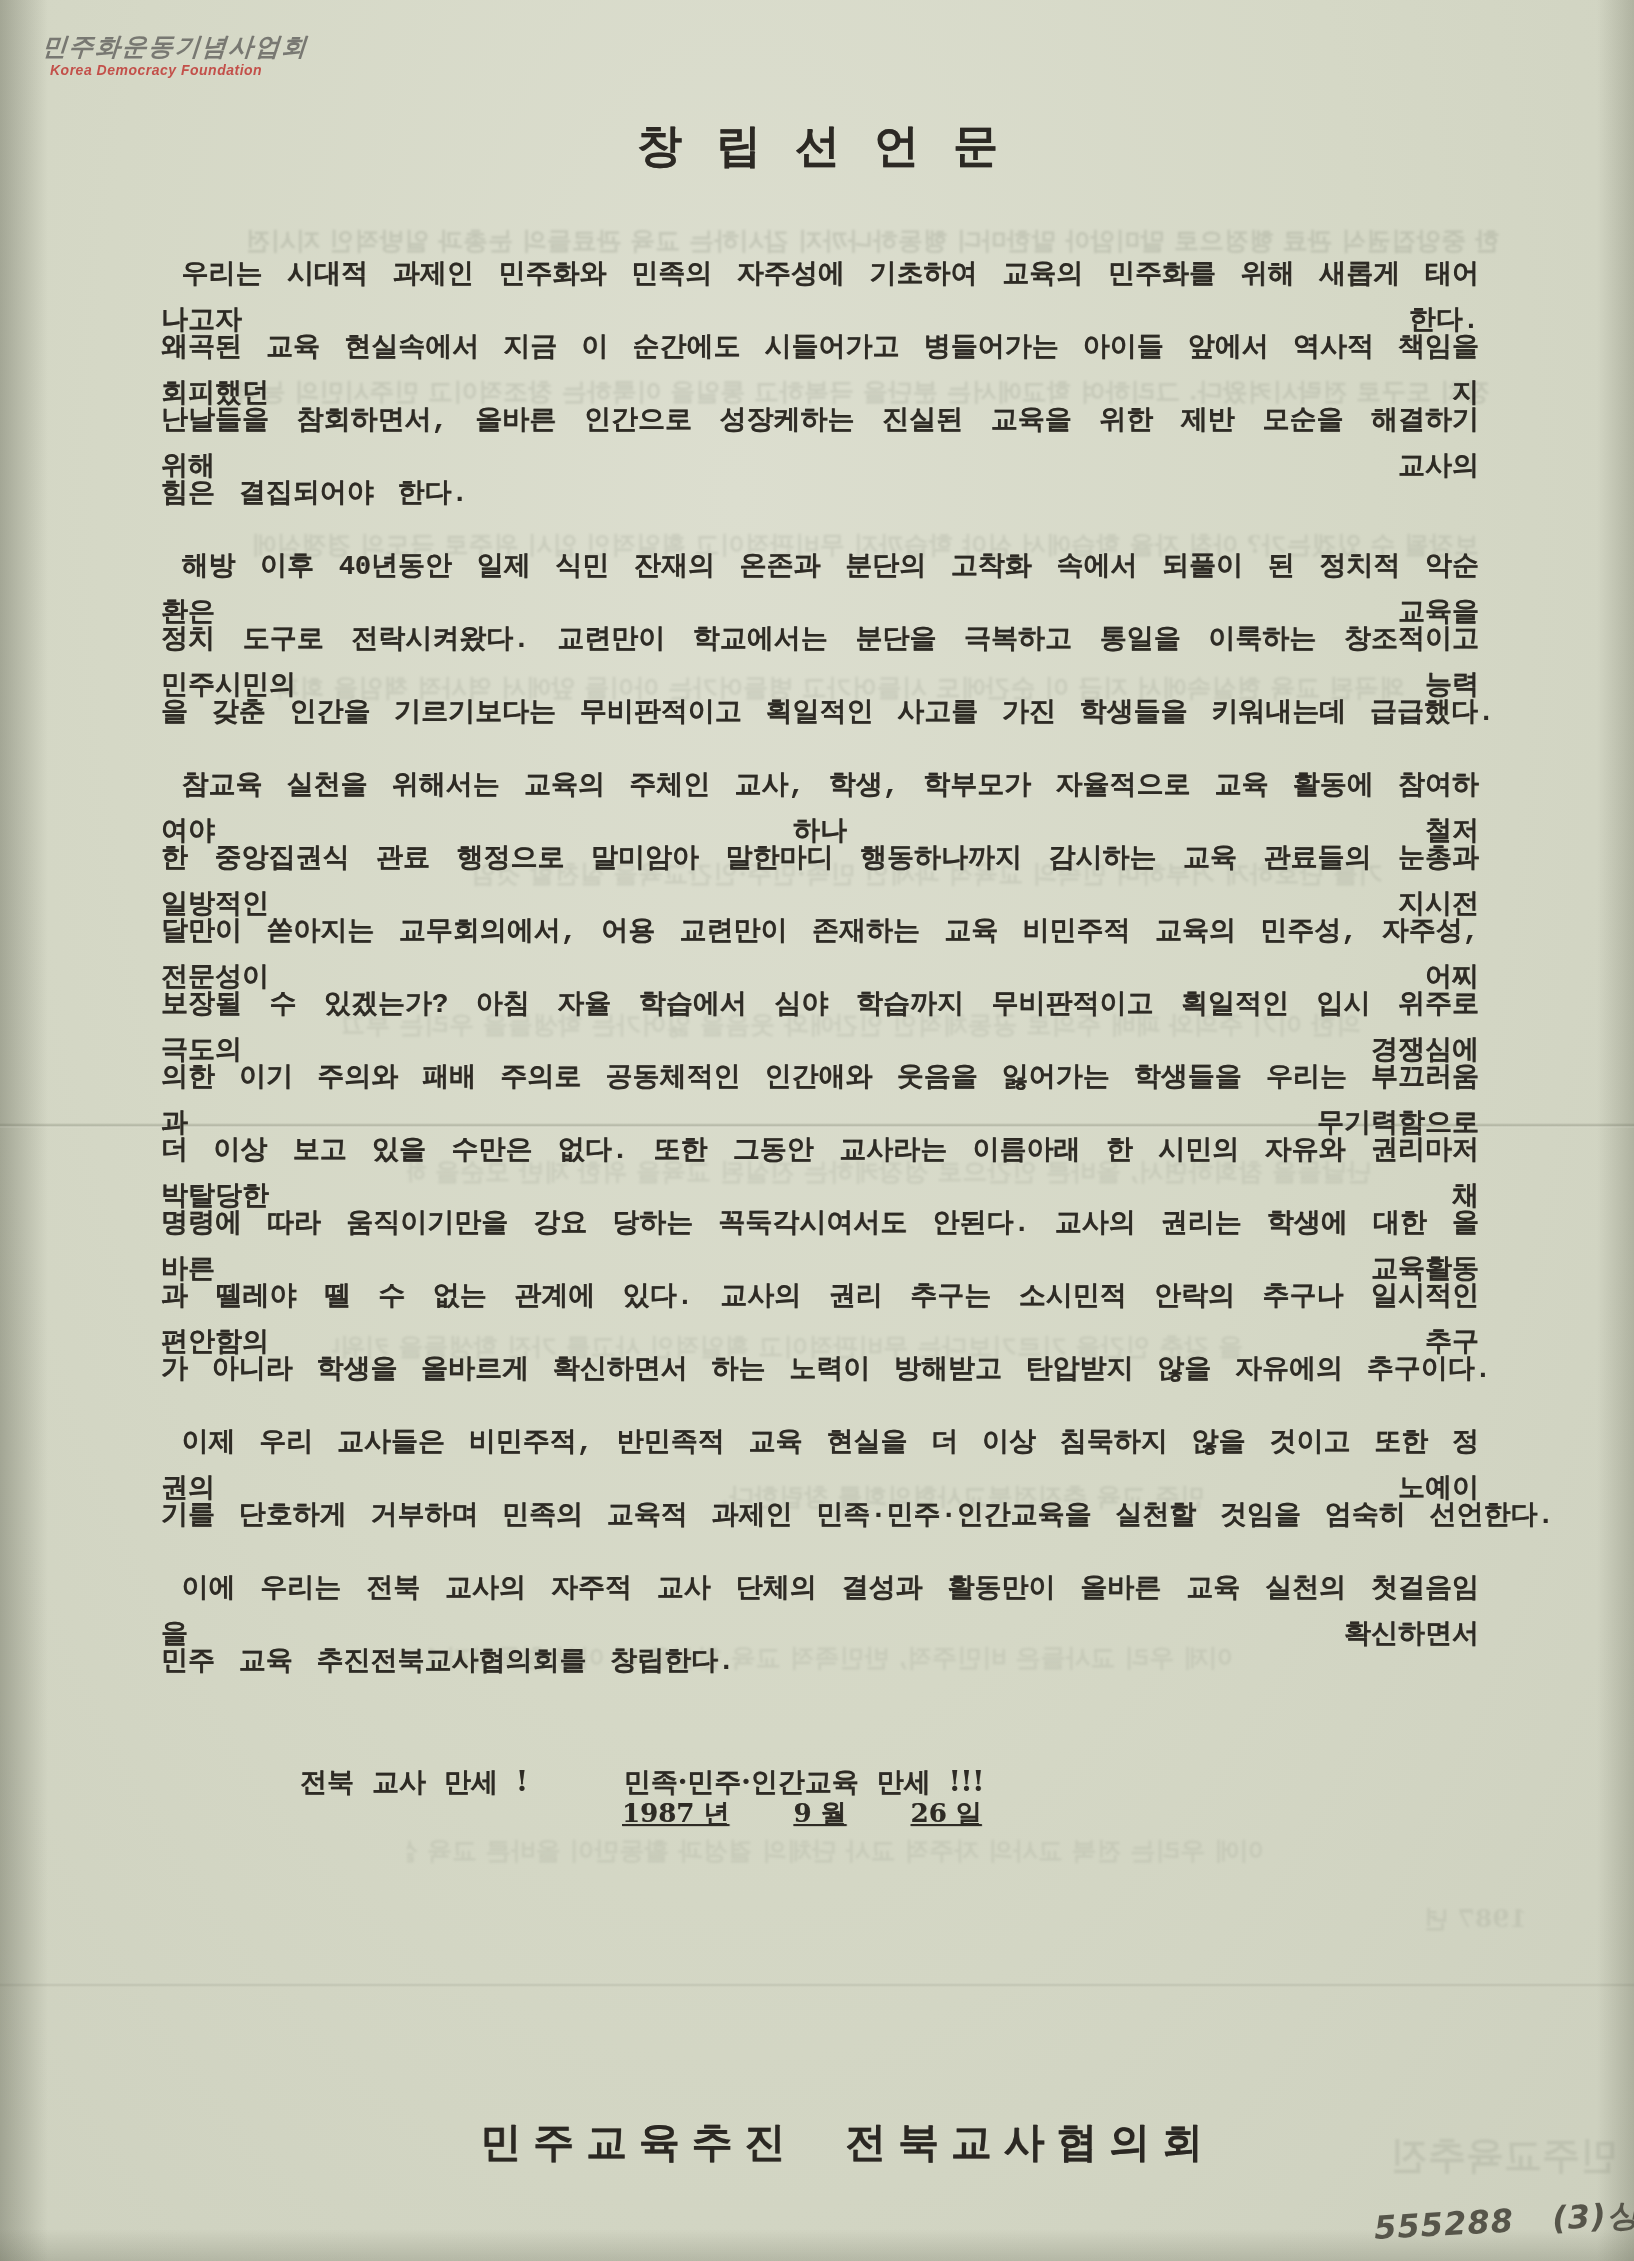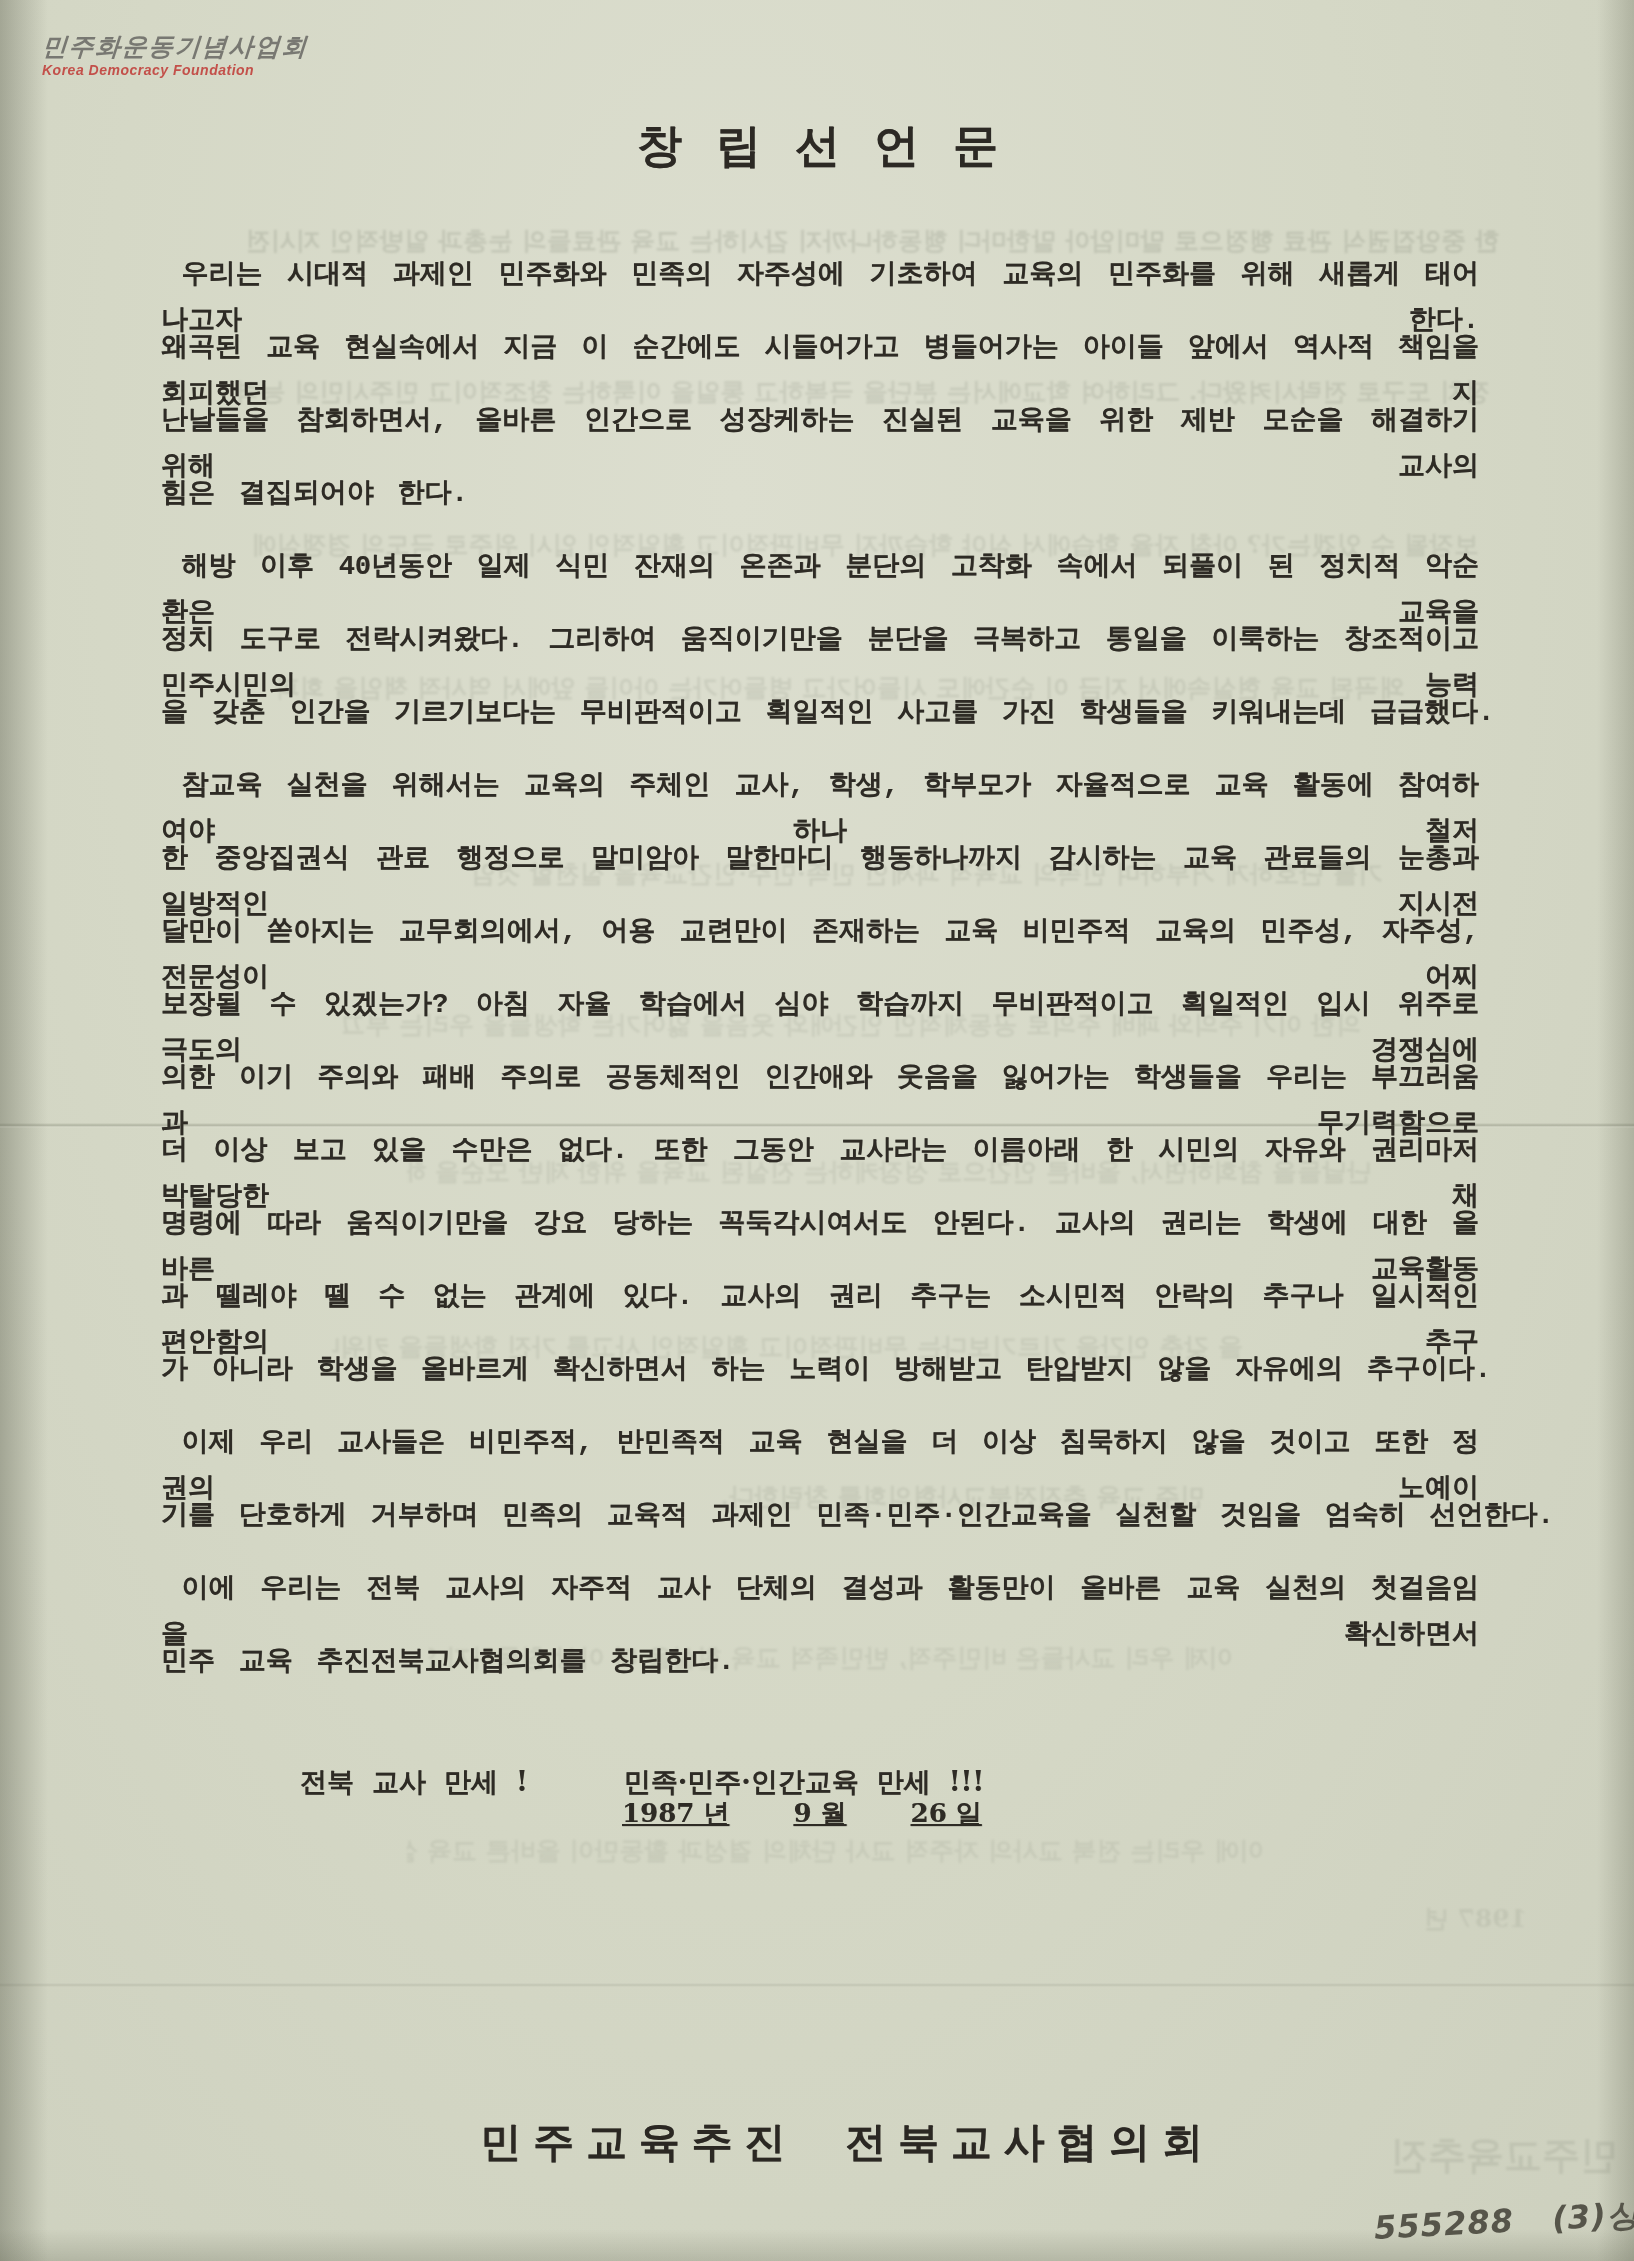--- a/index.html
+++ b/index.html
@@ -59,6 +59,7 @@
     font-weight: bold; font-style: italic;
     color: #c3504a;
     letter-spacing: 0.5px;
+    margin-left: 8px;
   }
 
   

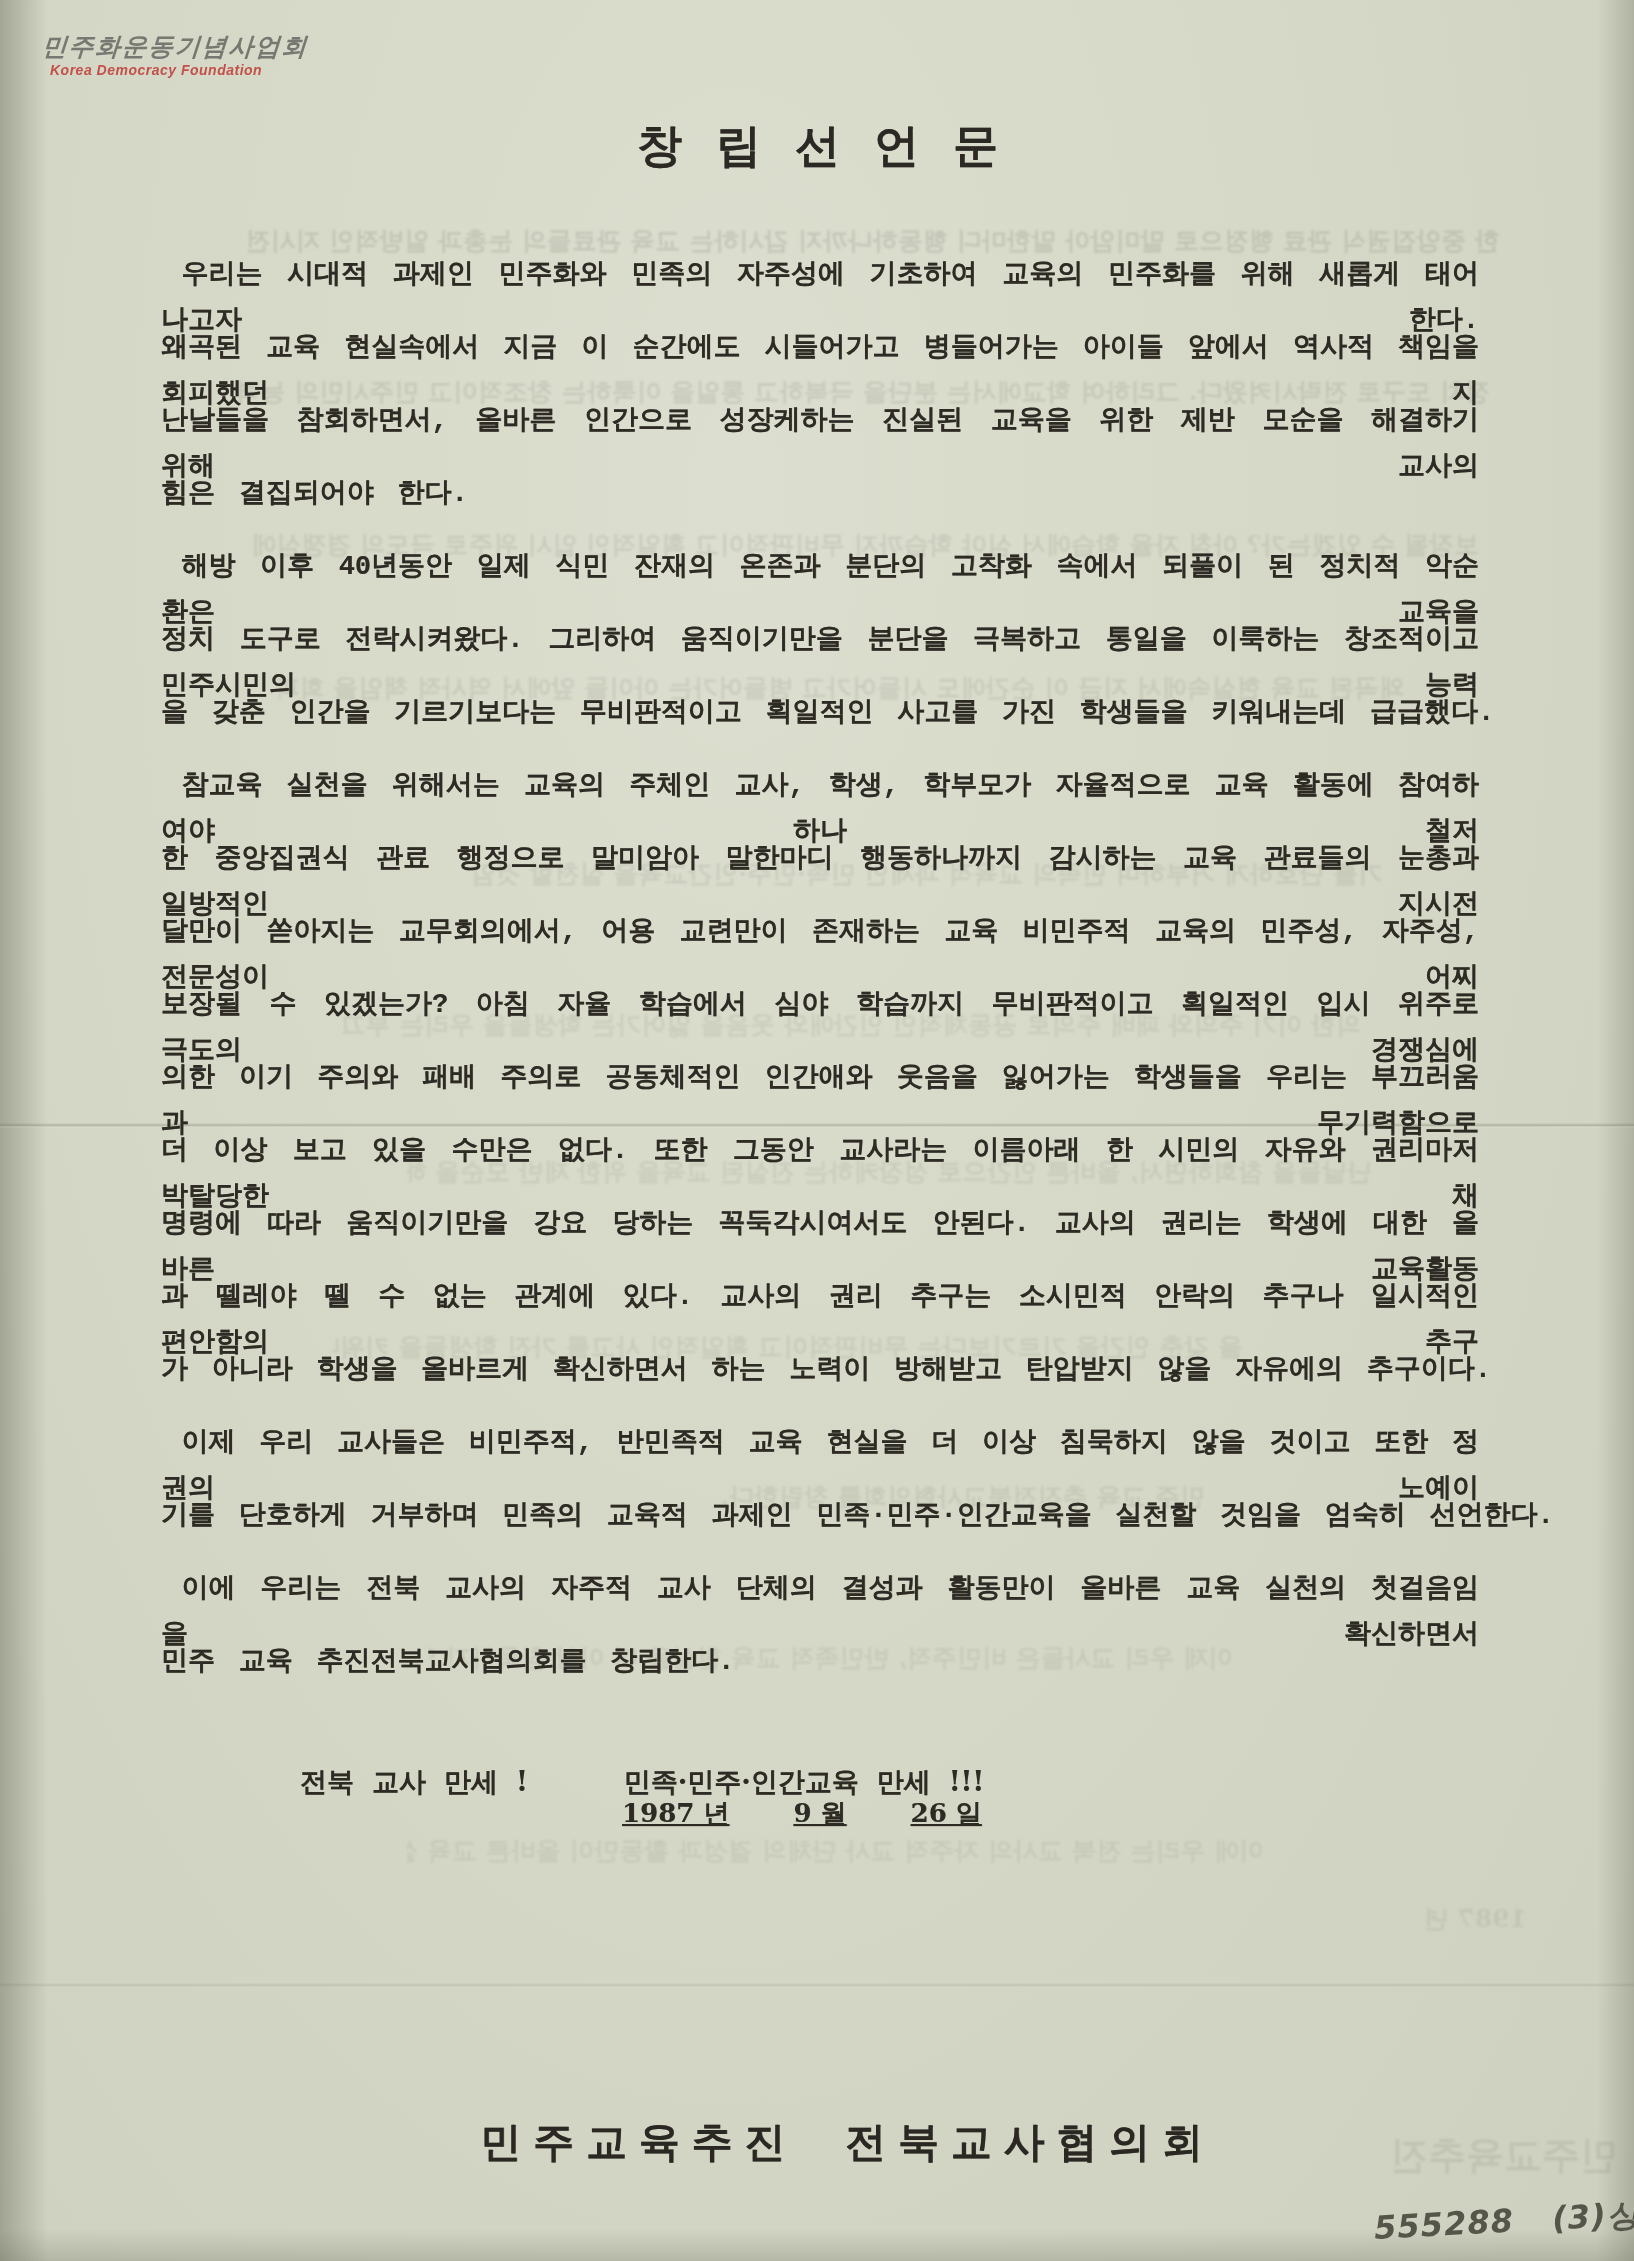--- a/index.html
+++ b/index.html
@@ -184,7 +184,7 @@
     <div class="line">힘은 결집되어야 한다.</div>
 
     <div class="line justify indent">해방 이후 40년동안 일제 식민 잔재의 온존과 분단의 고착화 속에서 되풀이 된 정치적 악순환은 교육을</div>
-    <div class="line justify">정치 도구로 전락시켜왔다. 그리하여 움직이기만을 분단을 극복하고 통일을 이룩하는 창조적이고 민주시민의 능력</div>
+    <div class="line justify">정치 도구로 전락시켜왔다. 교련만이 학교에서는 분단을 극복하고 통일을 이룩하는 창조적이고 민주시민의 능력</div>
     <div class="line">을 갖춘 인간을 기르기보다는 무비판적이고 획일적인 사고를 가진 학생들을 키워내는데 급급했다.</div>
 
     <div class="line justify indent">참교육 실천을 위해서는 교육의 주체인 교사, 학생, 학부모가 자율적으로 교육 활동에 참여하여야 하나 철저</div>

